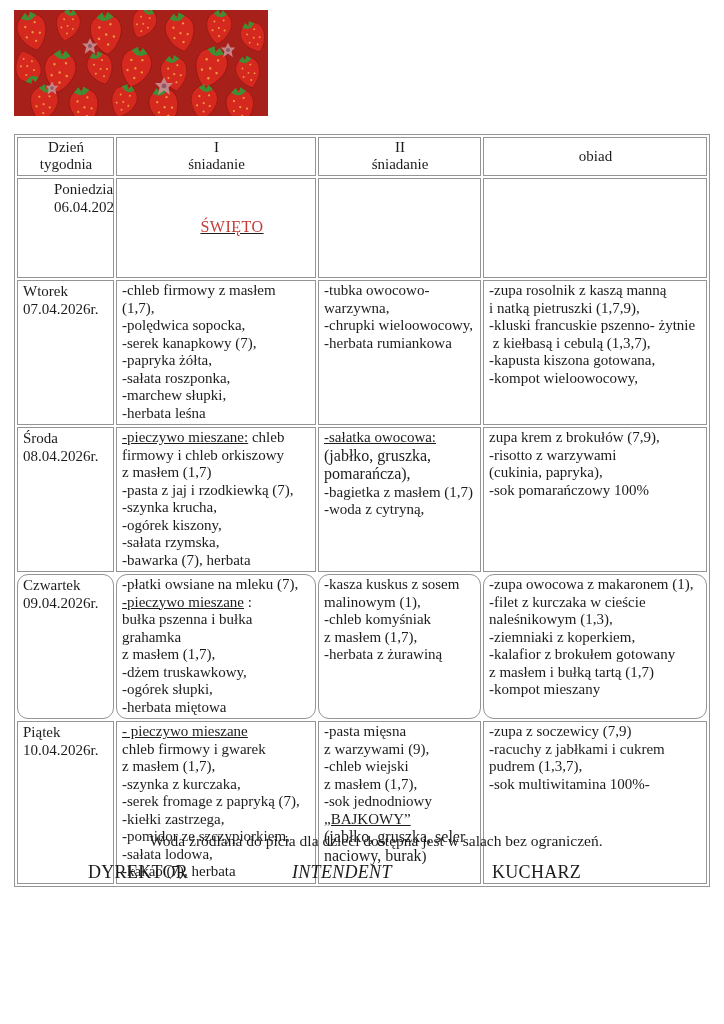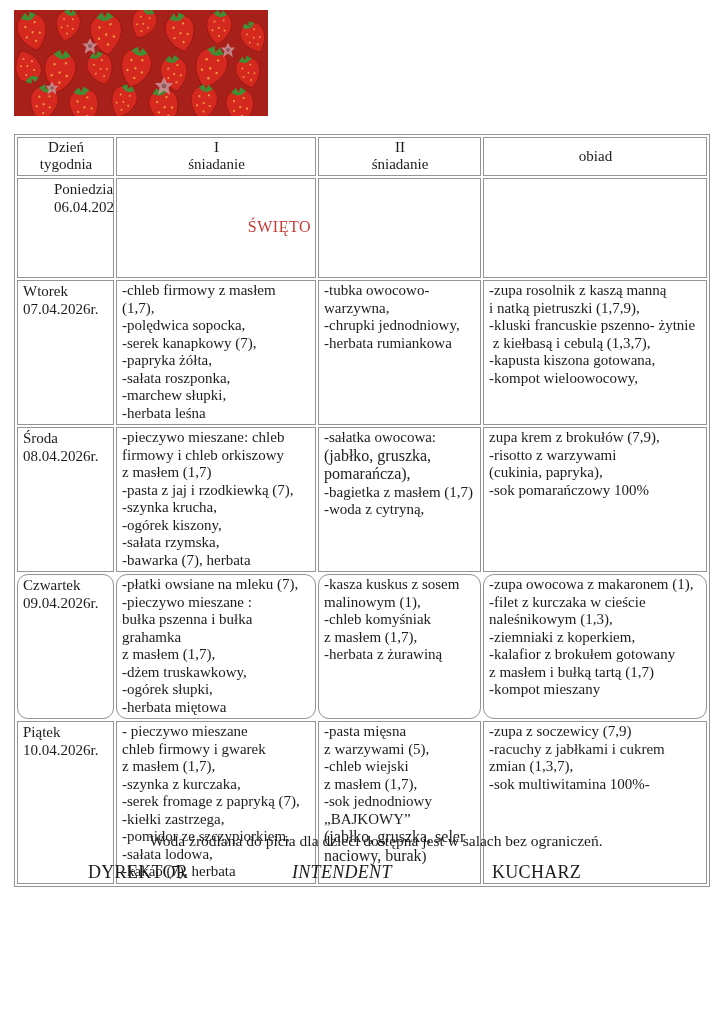--- a/index.html
+++ b/index.html
@@ -50,7 +50,7 @@
   .menu-table tbody tr:nth-child(5) td{height:149px;margin-left:34px;}
   .day-cell div{line-height:18px;white-space:nowrap;}
   .menu-cell .line{line-height:17.5px;white-space:pre-wrap;}
-  .menu-cell.center{text-align:right;vertical-align:middle;}
+  .menu-cell.center{text-align:center;vertical-align:middle;text-decoration:underline;}
   .menu-cell .u{}
   .menu-cell .sm{font-size:16px;}
   .menu-cell .red{color:var(--holiday-red);font-size:16px;letter-spacing:.5px;}

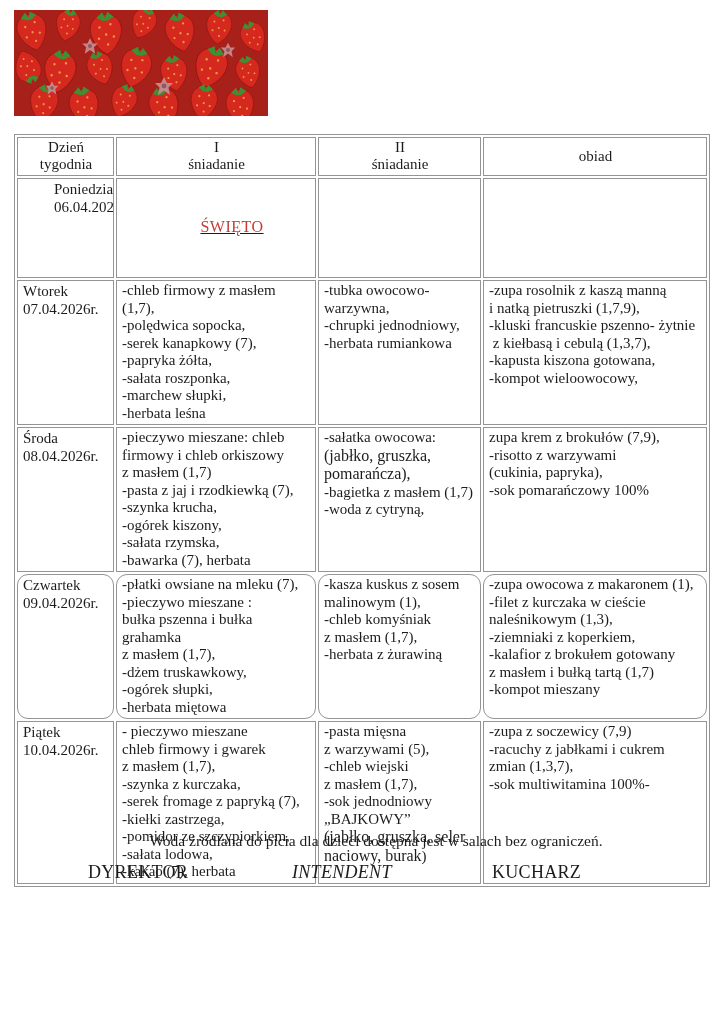--- a/index.html
+++ b/index.html
@@ -167,7 +167,7 @@
           <td class="menu-cell">
             <div class="line"><span>-tubka owocowo-</span></div>
             <div class="line"><span>warzywna,</span></div>
-            <div class="line"><span>-chrupki jednodniowy,</span></div>
+            <div class="line"><span>-chrupki wieloowocowy,</span></div>
             <div class="line"><span>-herbata rumiankowa</span></div>
           </td>
           <td class="menu-cell">

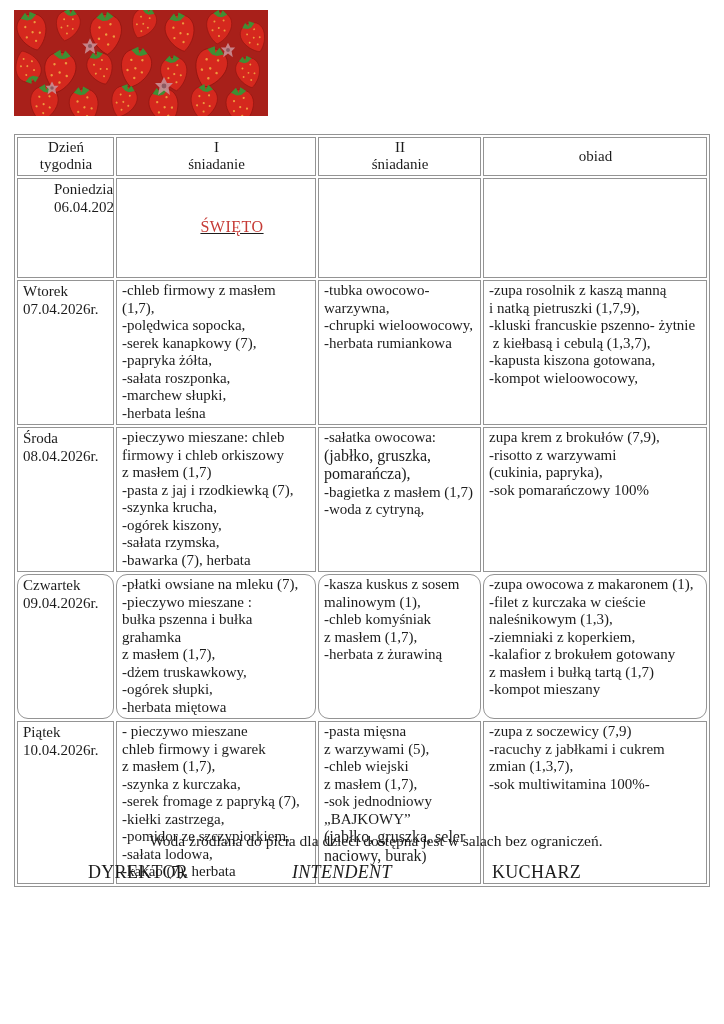--- a/index.html
+++ b/index.html
@@ -51,7 +51,7 @@
   .day-cell div{line-height:18px;white-space:nowrap;}
   .menu-cell .line{line-height:17.5px;white-space:pre-wrap;}
   .menu-cell.center{text-align:center;vertical-align:middle;text-decoration:underline;}
-  .menu-cell .u{}
+  .menu-cell .u{text-decoration:underline;}
   .menu-cell .sm{font-size:16px;}
   .menu-cell .red{color:var(--holiday-red);font-size:16px;letter-spacing:.5px;}
   .water-note{

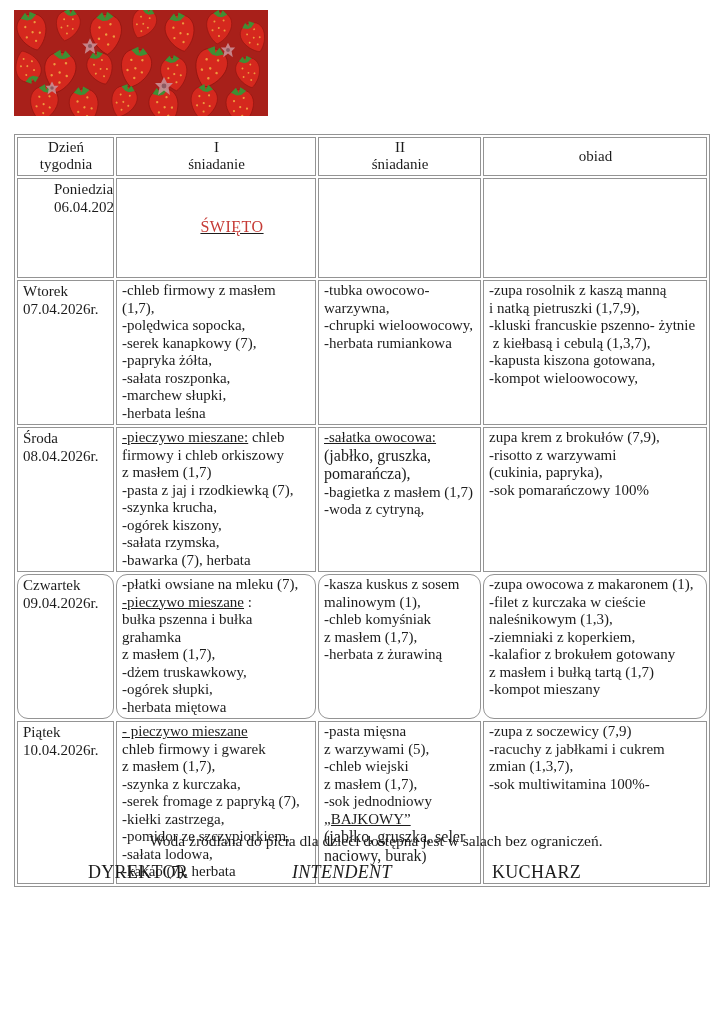--- a/index.html
+++ b/index.html
@@ -256,7 +256,7 @@
           </td>
           <td class="menu-cell">
             <div class="line"><span>-pasta mięsna</span></div>
-            <div class="line"><span>z warzywami (5),</span></div>
+            <div class="line"><span>z warzywami (9),</span></div>
             <div class="line"><span>-chleb wiejski</span></div>
             <div class="line"><span>z masłem (1,7),</span></div>
             <div class="line"><span>-sok jednodniowy</span></div>

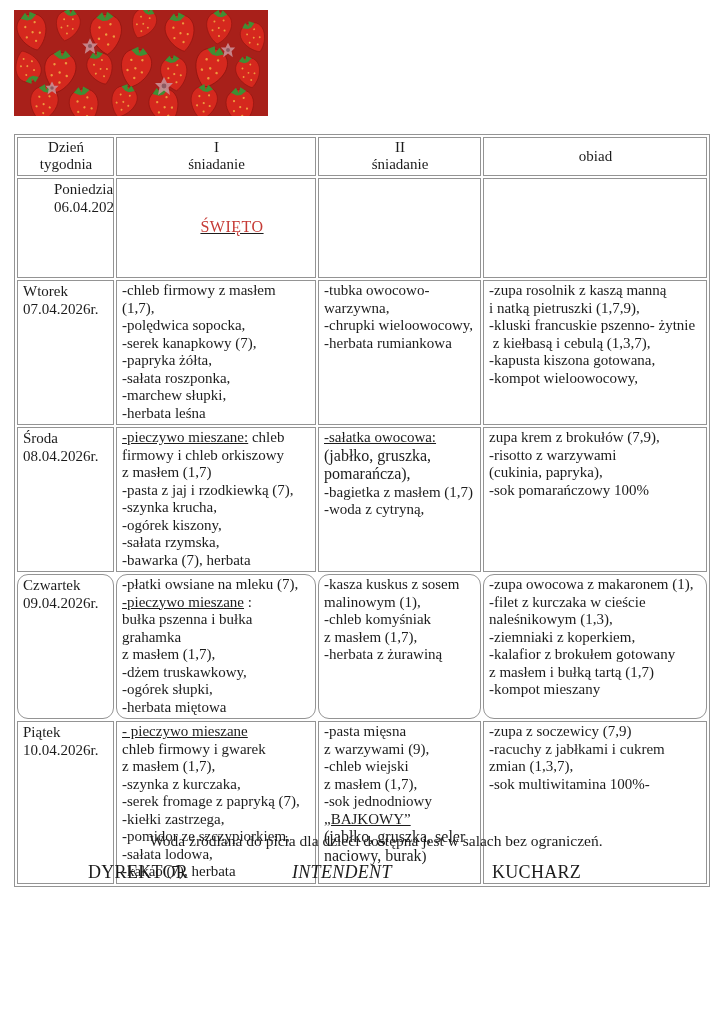--- a/index.html
+++ b/index.html
@@ -267,7 +267,7 @@
           <td class="menu-cell">
             <div class="line"><span>-zupa z soczewicy (7,9)</span></div>
             <div class="line"><span>-racuchy z jabłkami i cukrem</span></div>
-            <div class="line"><span>zmian (1,3,7),</span></div>
+            <div class="line"><span>pudrem (1,3,7),</span></div>
             <div class="line"><span>-sok multiwitamina 100%-</span></div>
           </td>
         </tr>

